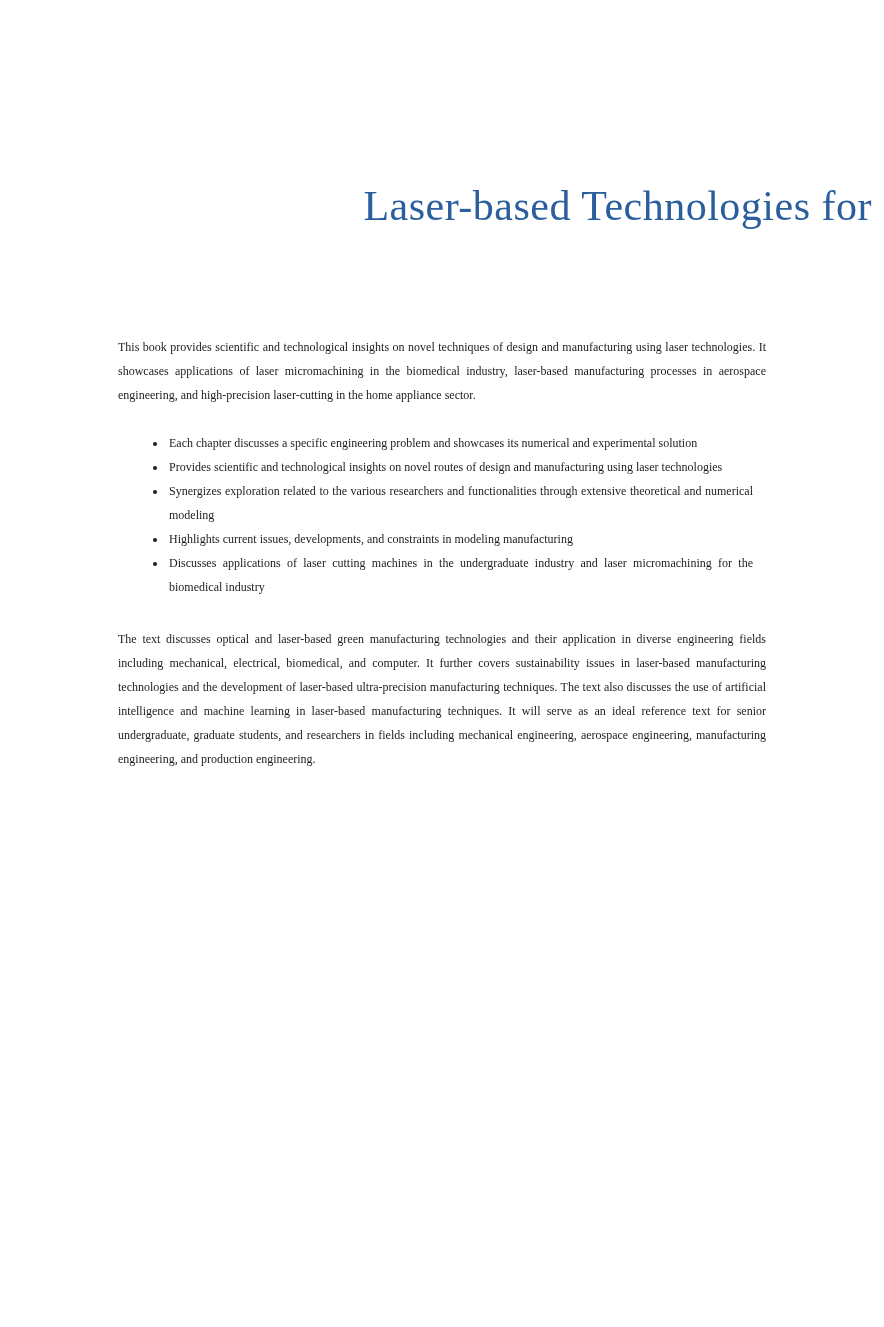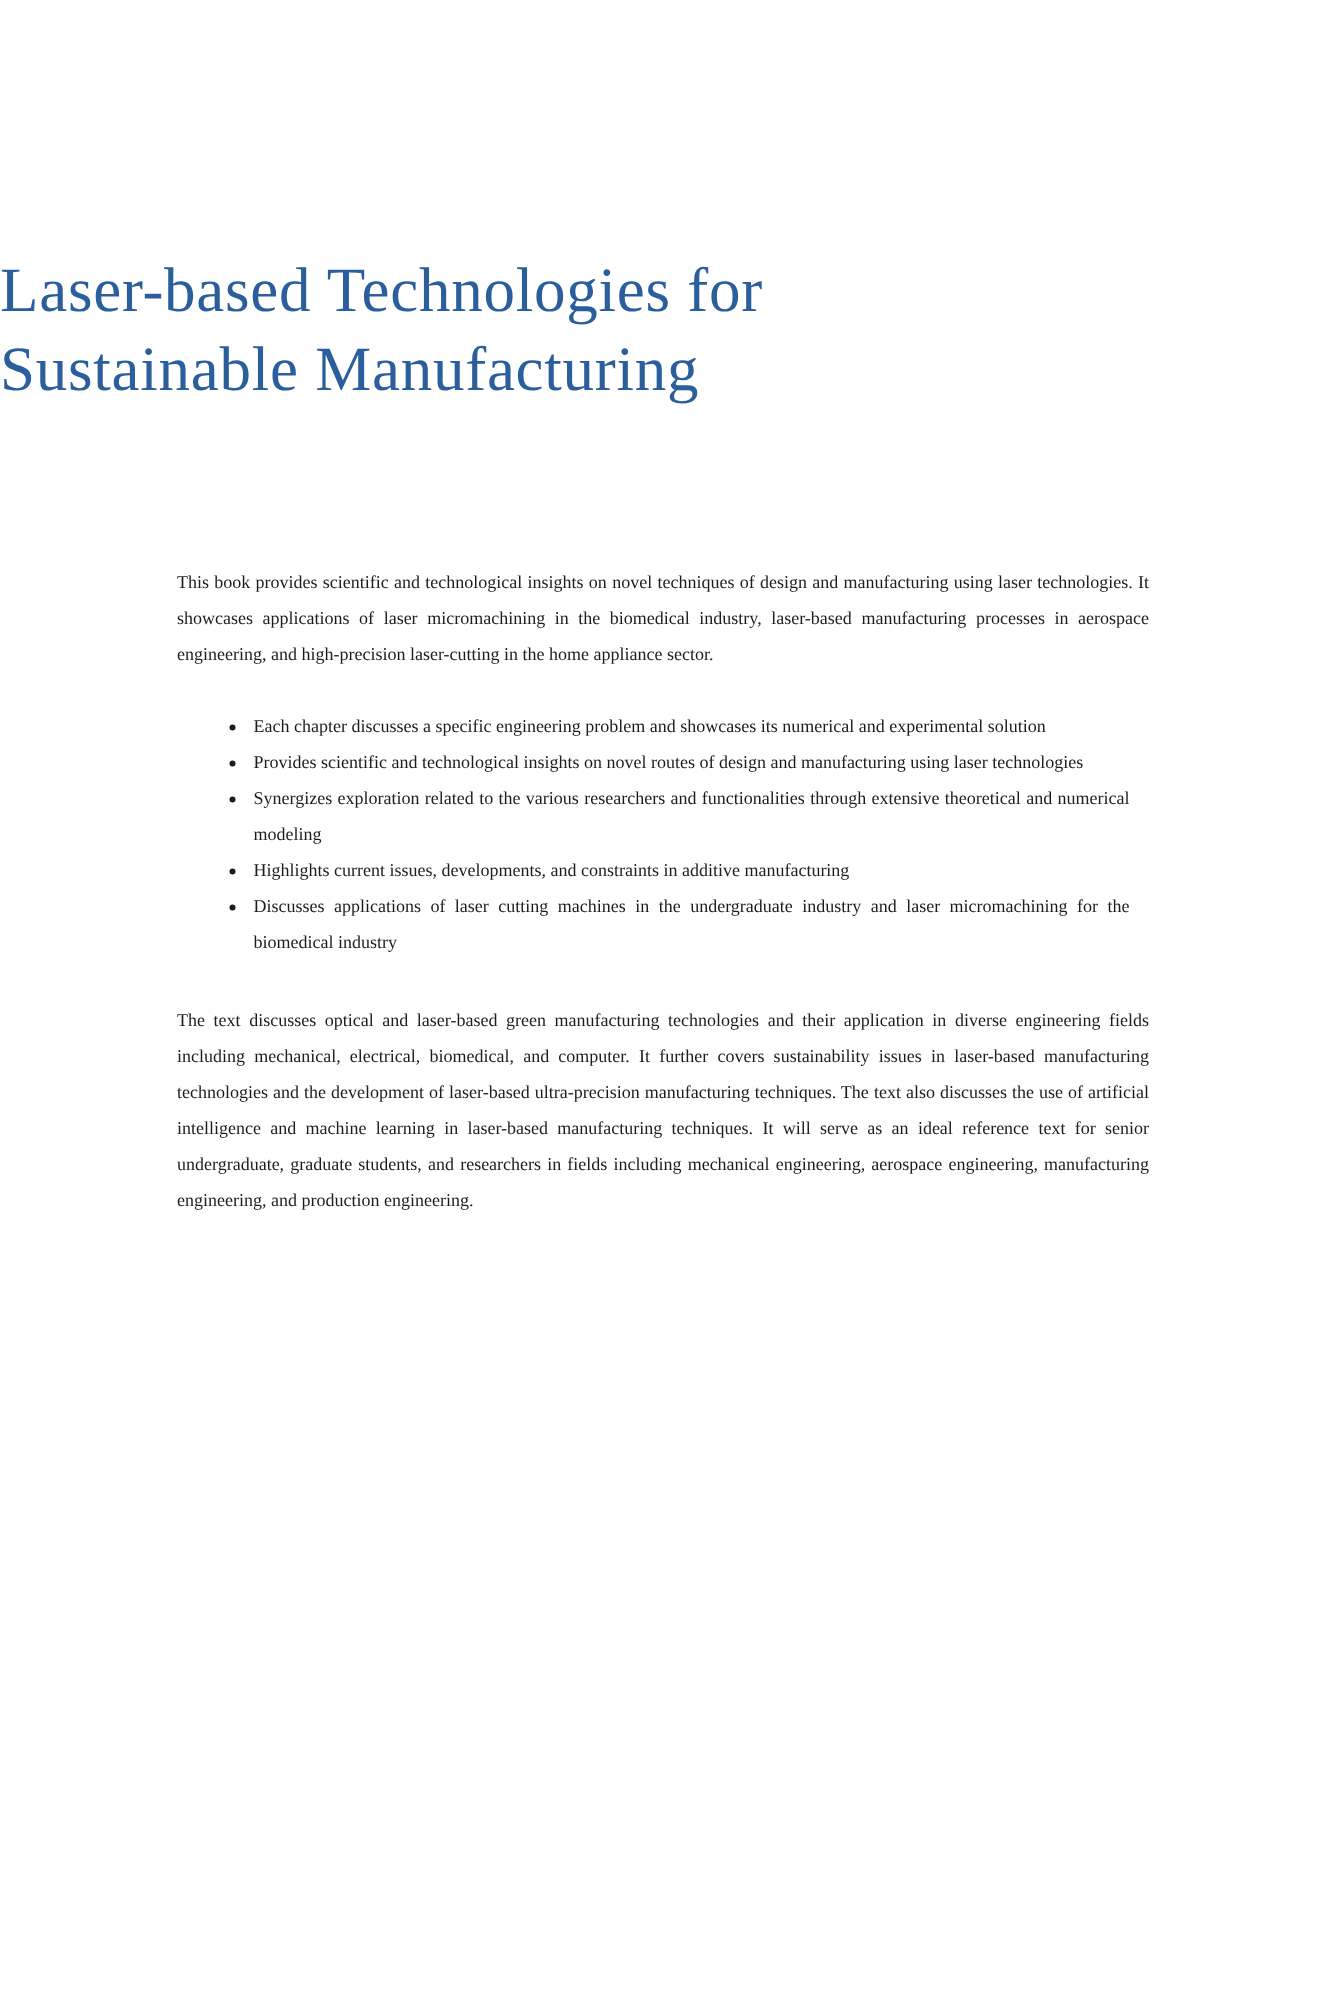--- a/index.html
+++ b/index.html
@@ -19,8 +19,8 @@
     overflow: hidden;
   }
   .title {
-    margin: 0;
-    text-align: left;
+    margin: 12px;
+    text-align: right;
     font-size: 42px;
     line-height: 53px;
     font-weight: 400;

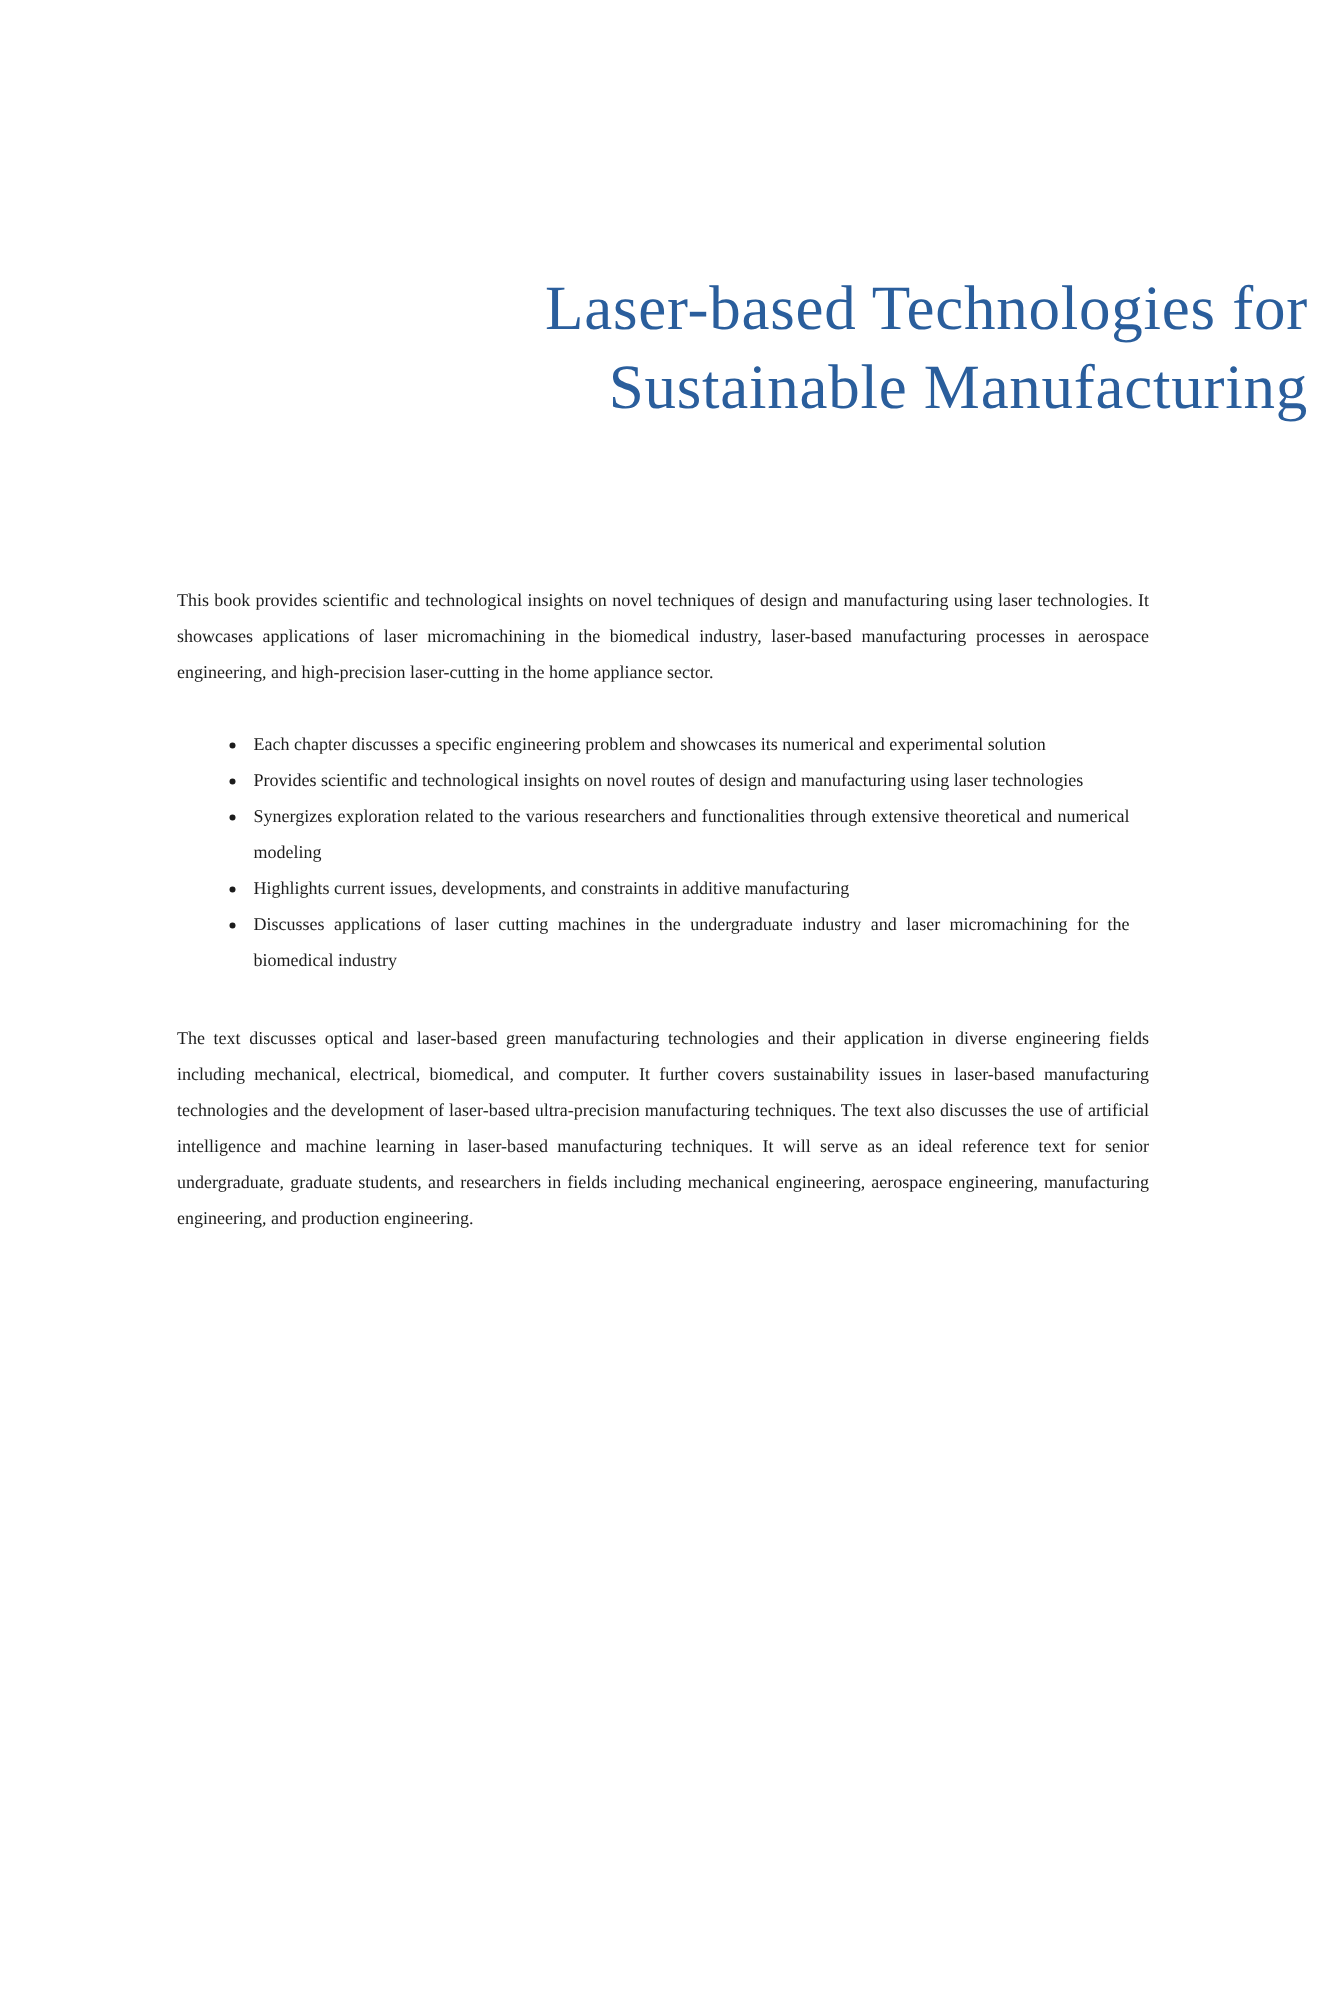--- a/index.html
+++ b/index.html
@@ -64,7 +64,6 @@
 
   <h1 class="title" style="color: rgb(42, 94, 156);">
     <span class="title-line">Laser-based Technologies for</span>
-    <span class="title-line">Sustainable Manufacturing</span>
   </h1>
 
   <div class="content">

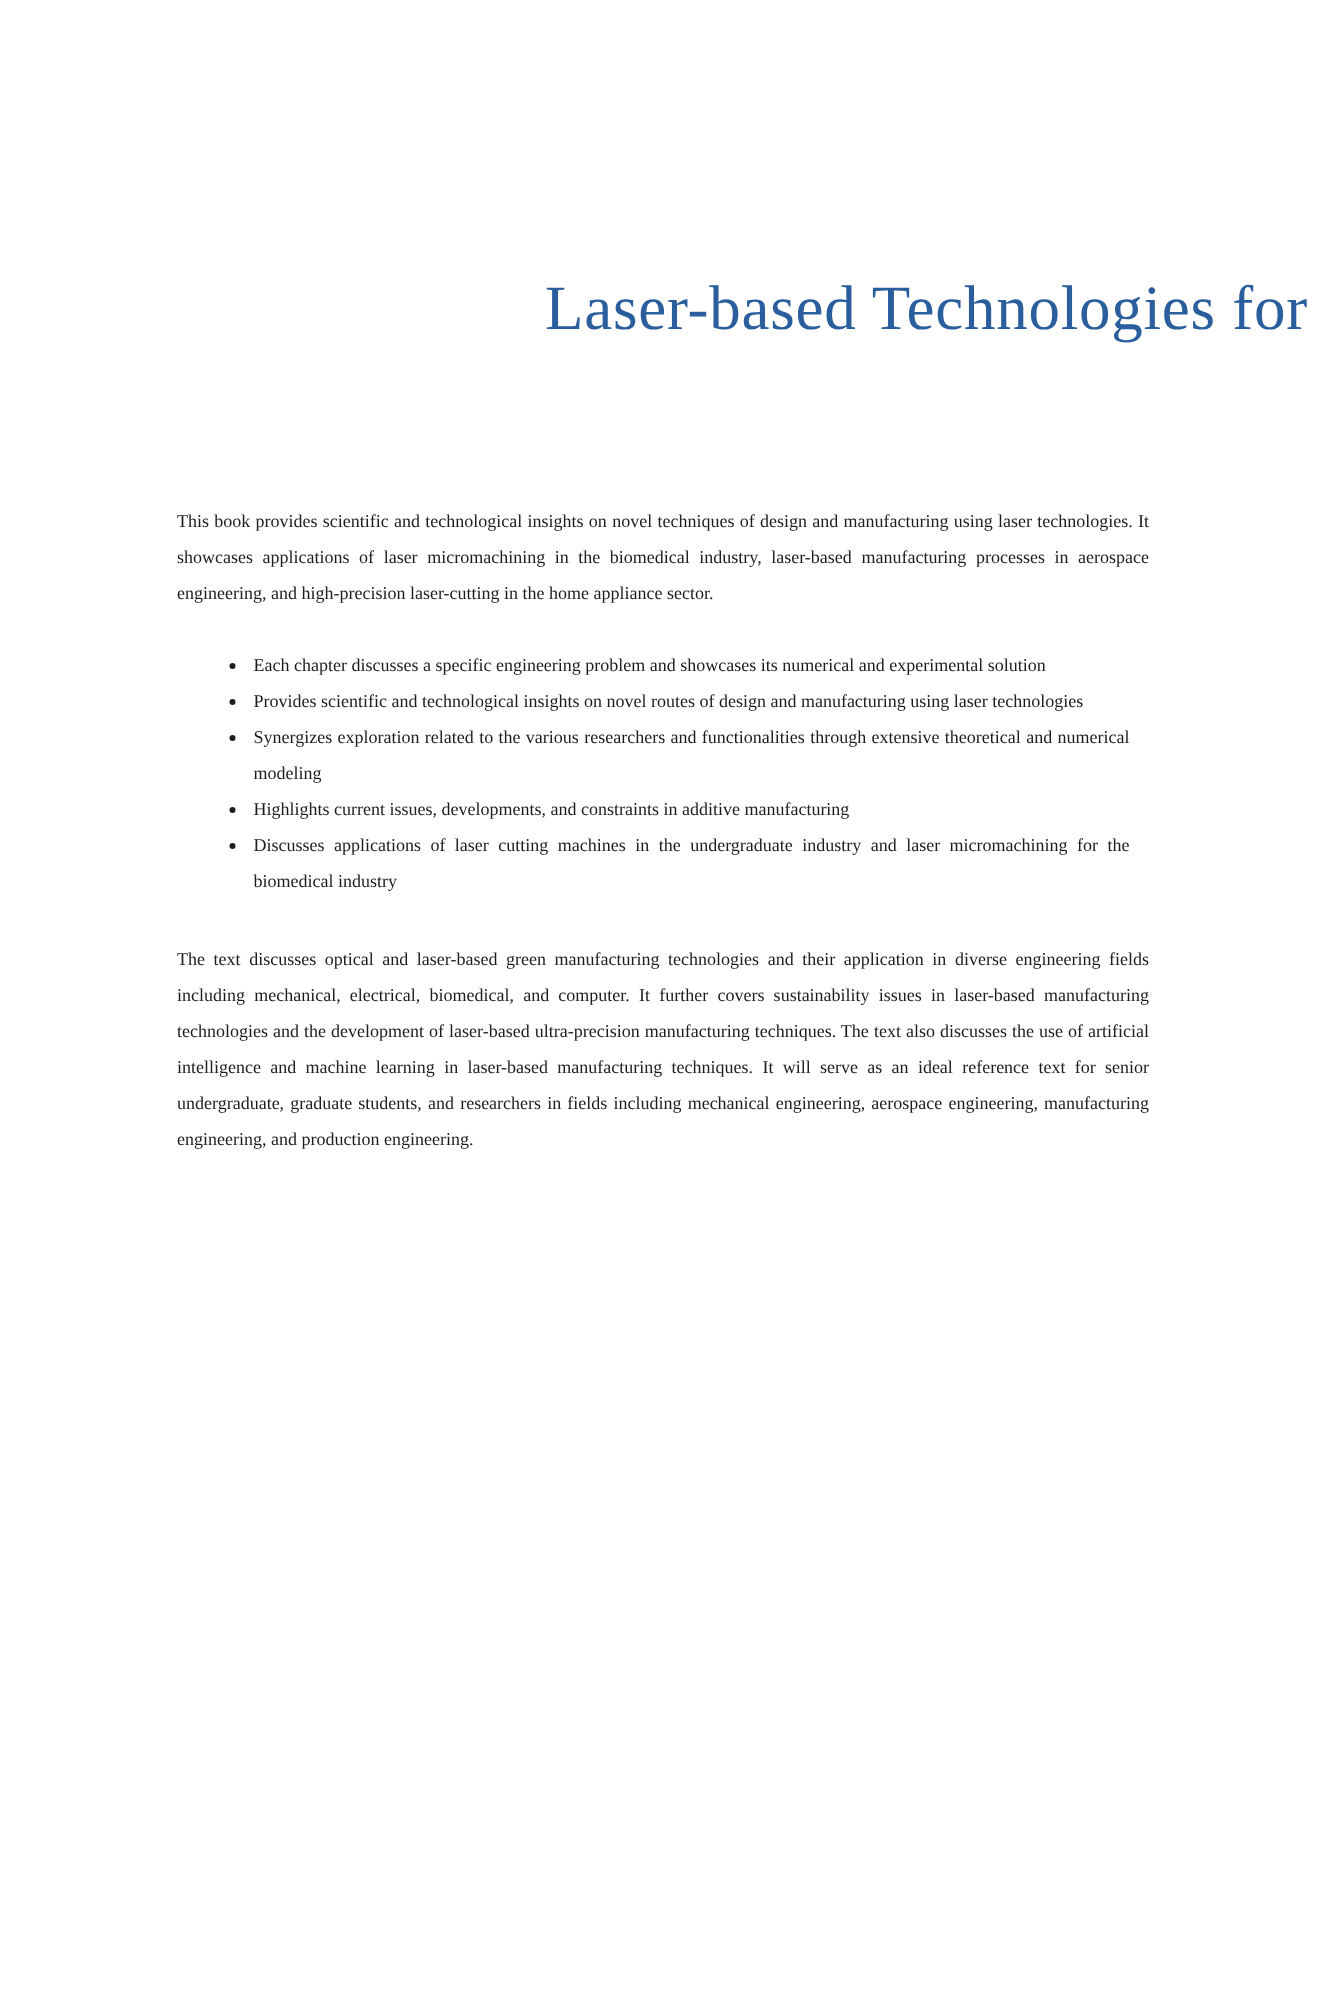--- a/index.html
+++ b/index.html
@@ -75,7 +75,7 @@
       <li>Each chapter discusses a specific engineering problem and showcases its numerical and experimental solution</li>
       <li>Provides scientific and technological insights on novel routes of design and manufacturing using laser technologies</li>
       <li>Synergizes exploration related to the various researchers and functionalities through extensive theoretical and numerical modeling</li>
-      <li>Highlights current issues, developments, and constraints in additive manufacturing</li>
+      <li>Highlights current issues, developments, and constraints in modeling manufacturing</li>
       <li>Discusses applications of laser cutting machines in the undergraduate industry and laser micromachining for the biomedical industry</li>
     </ul>
 

